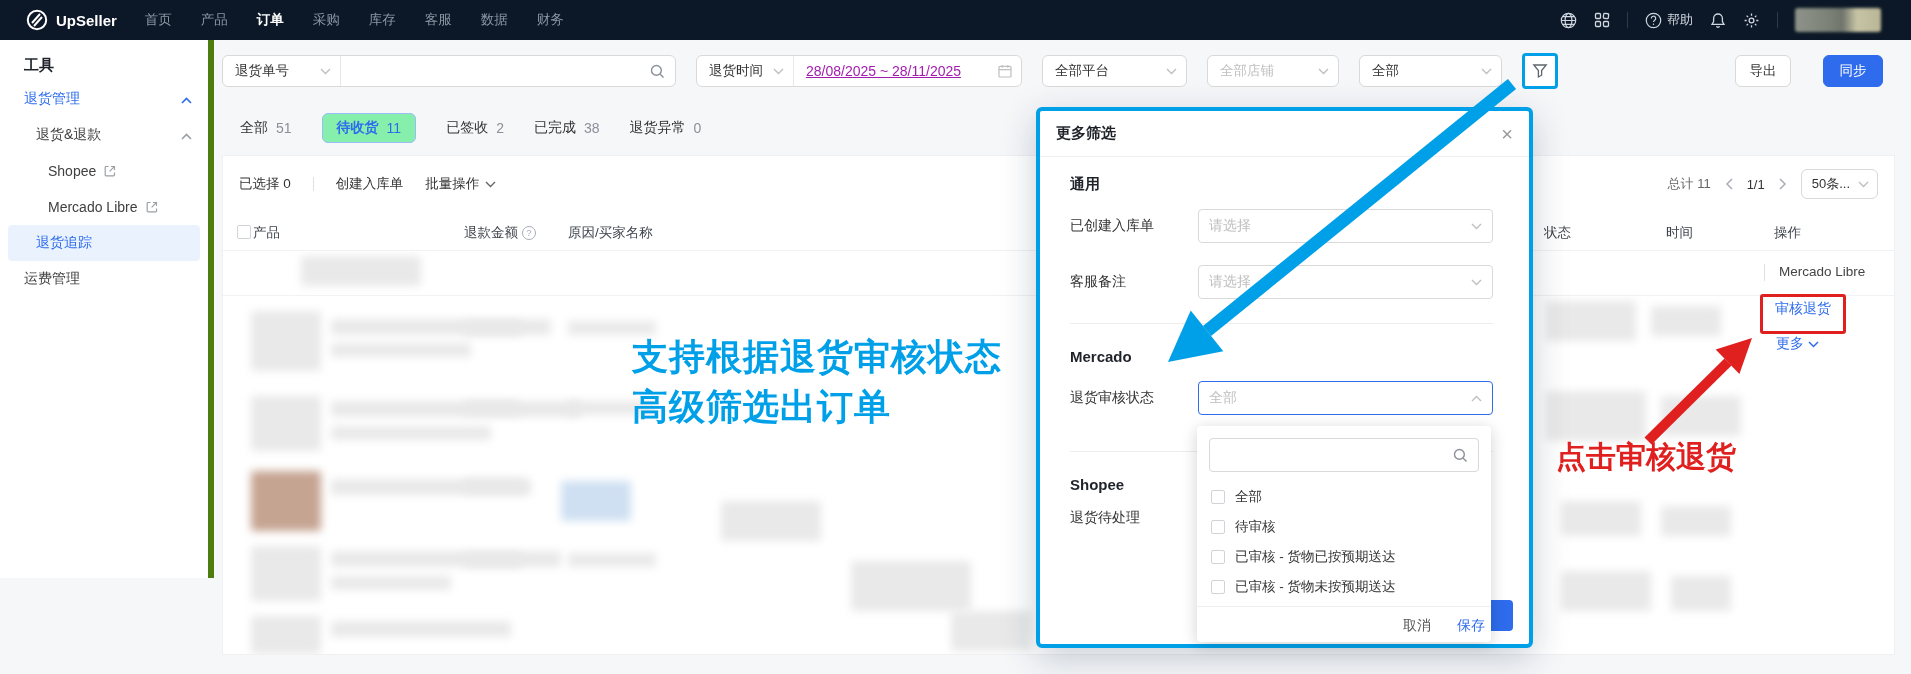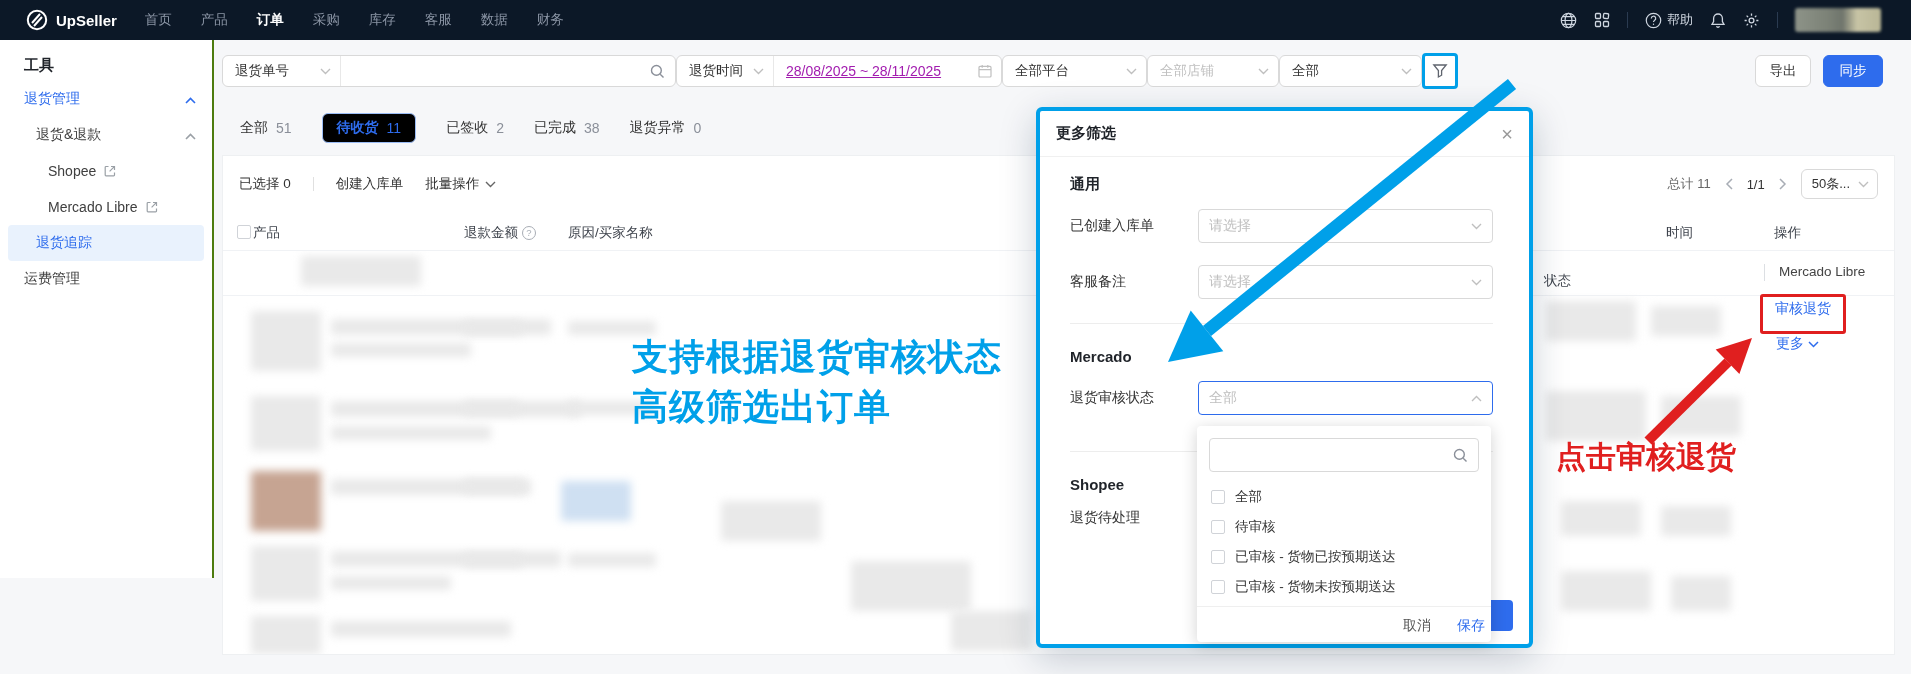--- a/index.html
+++ b/index.html
@@ -20,7 +20,7 @@
   .user-block { width:86px; height:24px; border-radius:3px; background:linear-gradient(90deg,#8d9388 0%,#7c8277 38%,#6f756c 55%,#c7c4a5 72%,#b9b696 100%); filter:blur(1.5px); }
 
   
-  .sidebar { position:absolute; left:0; top:40px; width:214px; height:538px; background:#fff; border-right:2px solid #4d7c0f; }
+  .sidebar { position:absolute; left:0; top:40px; width:214px; height:538px; background:#fff; border-right:6px solid #4d7c0f; }
   .sb-title { padding:16px 0 6px 24px; font-size:15px; font-weight:bold; color:#1f2329; }
   .sb-item { position:relative; height:36px; display:flex; align-items:center; font-size:14px; color:#404040; cursor:pointer; }
   .sb-item .chev { position:absolute; right:16px; }

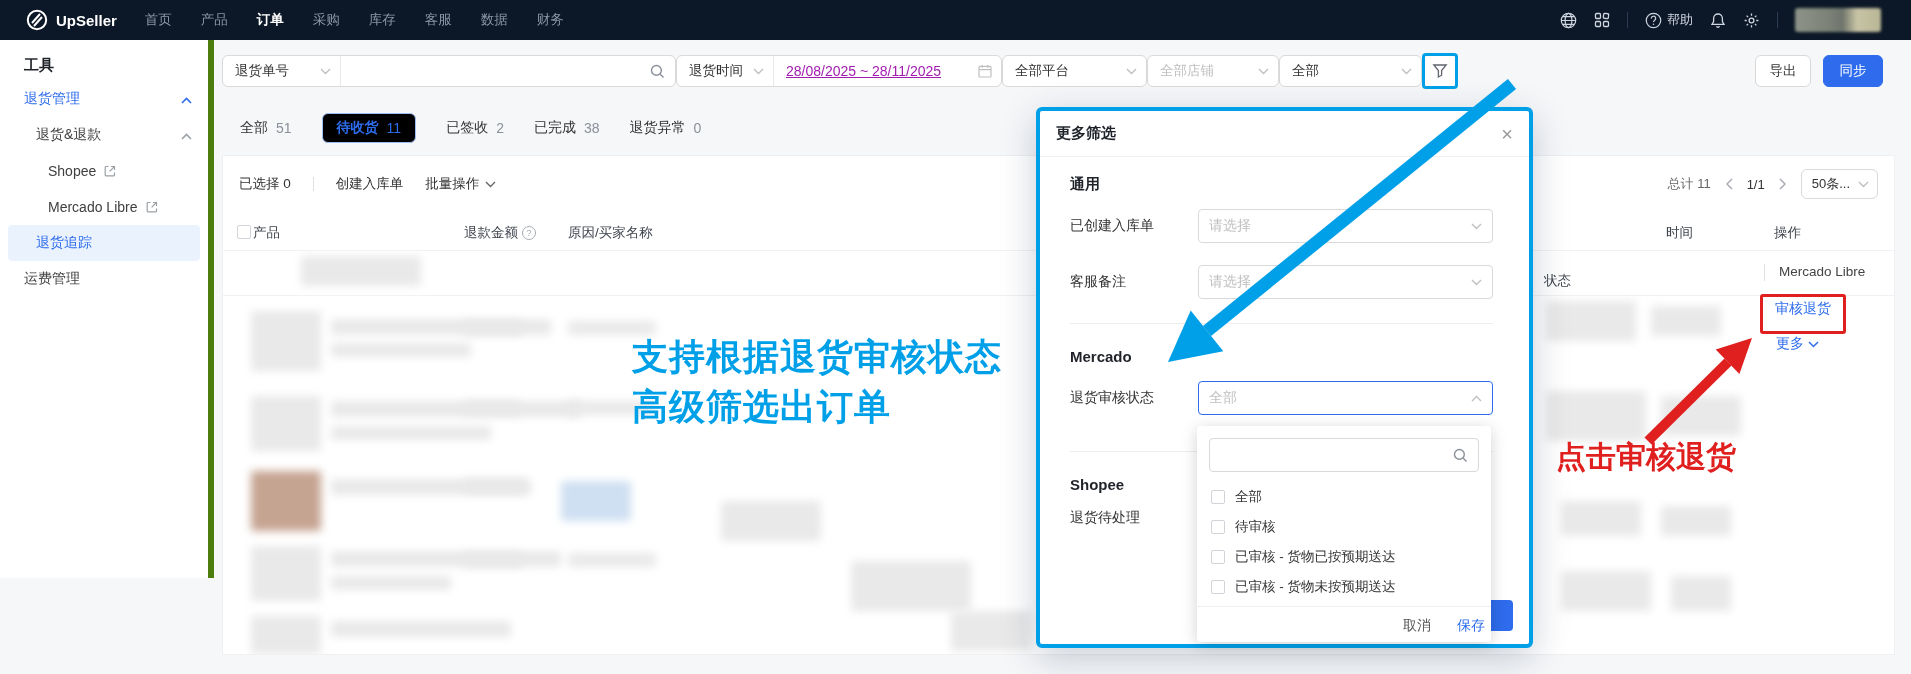--- a/index.html
+++ b/index.html
@@ -32,7 +32,7 @@
   .sb-active { background:#e9f2fd; color:#2e6ced; border-radius:4px; margin:0 8px; padding-left:28px; }
 
   
-  .filter-row { position:absolute; left:222px; top:55px; width:1661px; height:32px; display:flex; align-items:center; gap:0; }
+  .filter-row { position:absolute; left:222px; top:55px; width:1661px; height:32px; display:flex; align-items:center; gap:20px; }
   .ctrl { background:#fff; border:1px solid #d9d9d9; border-radius:6px; height:32px; display:flex; align-items:center; font-size:13.5px; color:#333; }
   .ctrl .chev { color:#bfbfbf; margin-left:auto; margin-right:9px; display:flex; }
   .seg-label { display:flex; align-items:center; padding-left:12px; height:100%; }

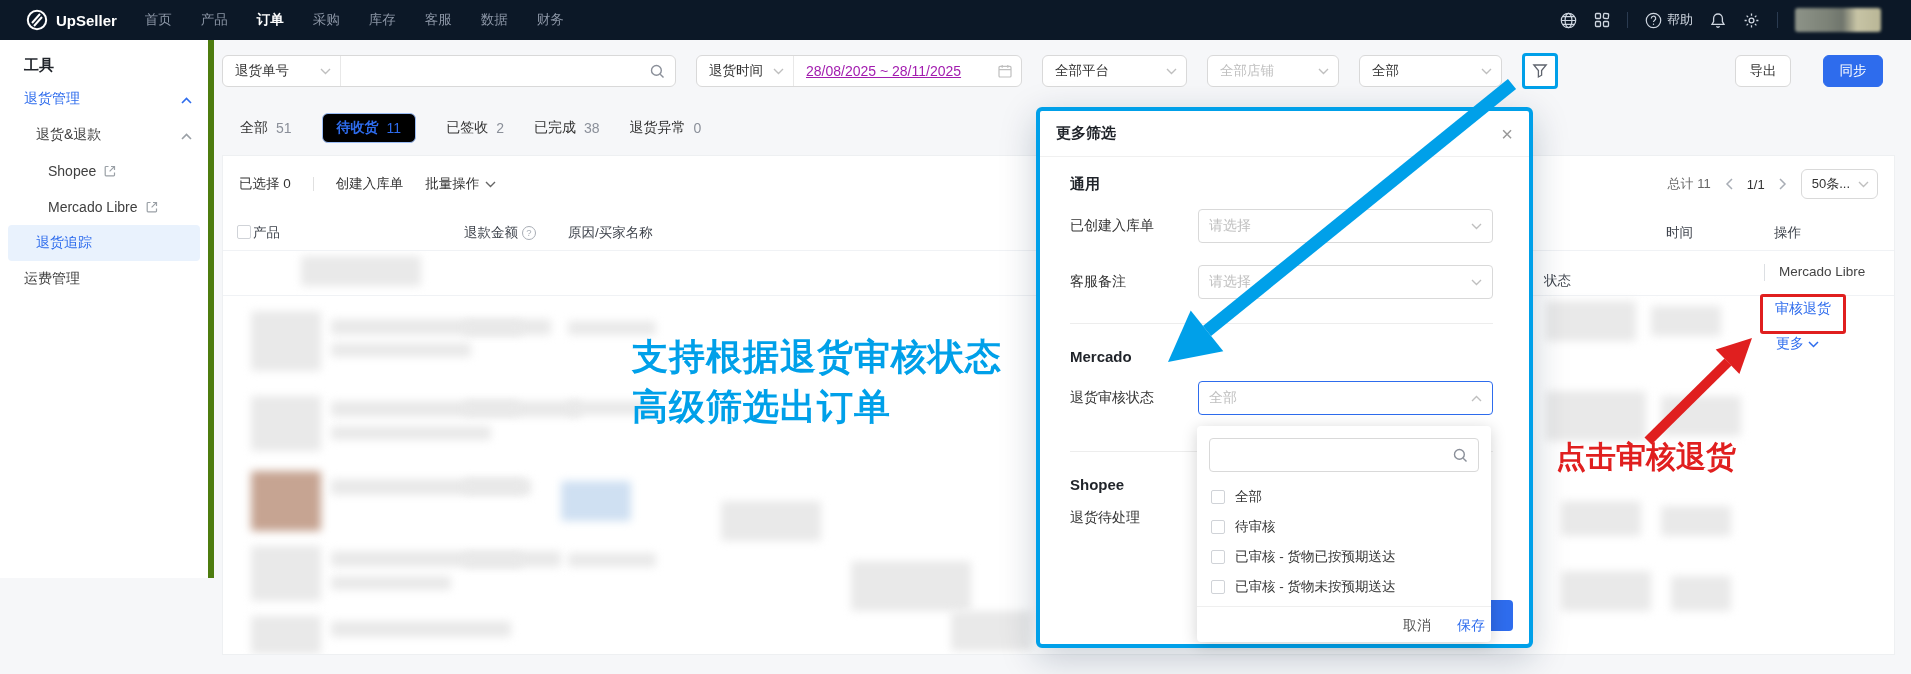--- a/index.html
+++ b/index.html
@@ -57,7 +57,7 @@
   .tabs { position:absolute; left:240px; top:112px; height:32px; display:flex; align-items:center; gap:30px; font-size:14px; }
   .tab { display:flex; align-items:center; gap:8px; color:#333; cursor:pointer; }
   .tab .cnt { color:#8a8f99; }
-  .tab.active { background:#000000; border:1px solid #9bbcf5; border-radius:6px; padding:5px 14px; color:#2e6ced; font-weight:bold; }
+  .tab.active { background:#86efac; border:1px solid #9bbcf5; border-radius:6px; padding:5px 14px; color:#2e6ced; font-weight:bold; }
   .tab.active .cnt { color:#2e6ced; font-weight:normal; }
 
   

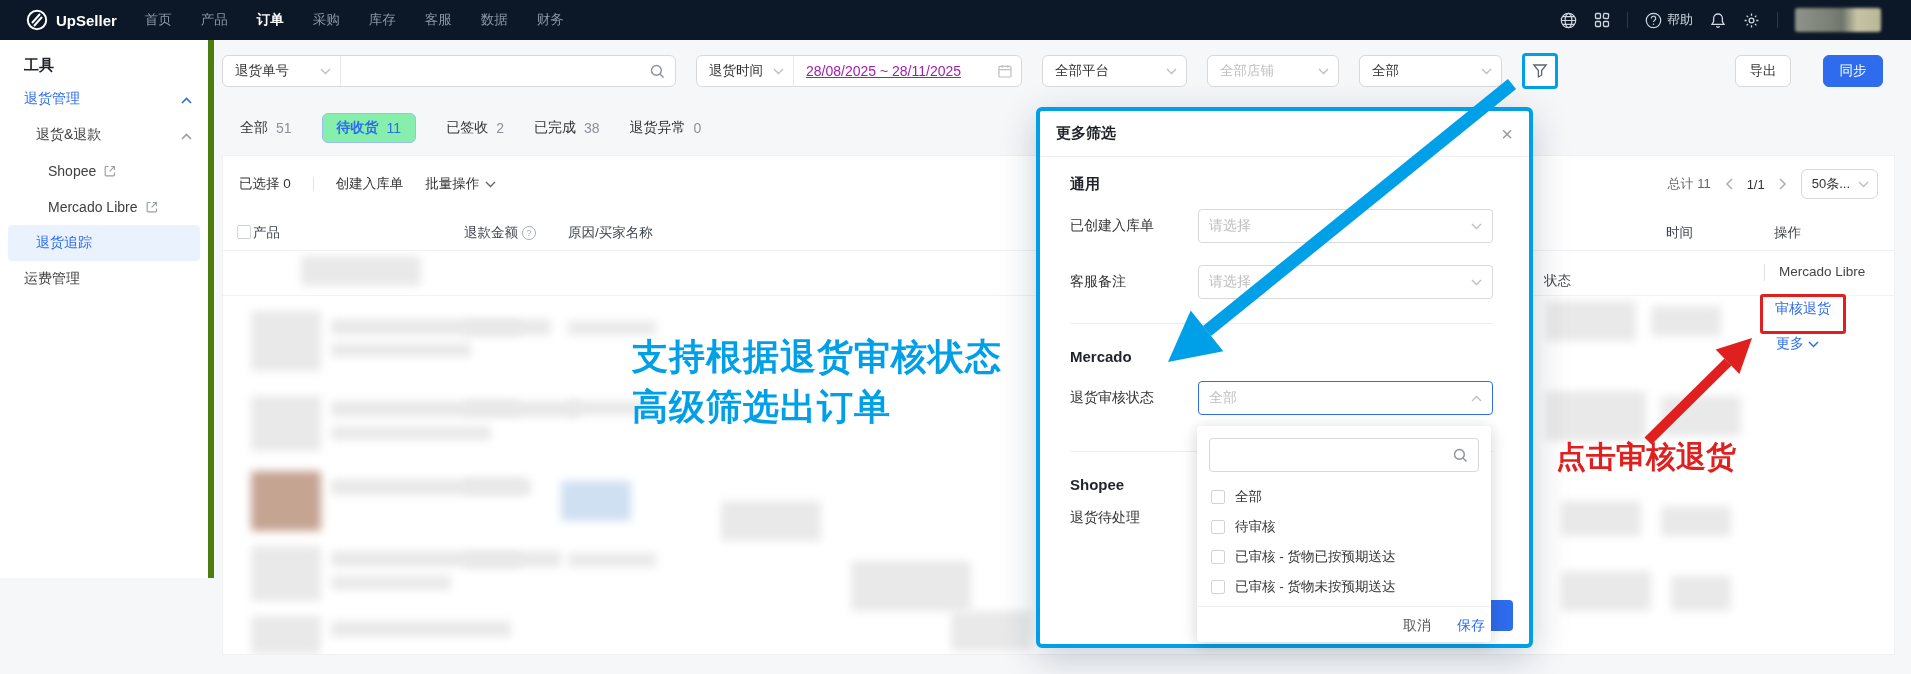--- a/index.html
+++ b/index.html
@@ -345,7 +345,7 @@
     <span style="left:30px;">产品</span>
     <span style="left:241px;"><span>退款金额</span><span class="qmark">?</span></span>
     <span style="left:345px;">原因/买家名称</span>
-    <span style="left:1321px;margin-top:48px;">状态</span>
+    <span style="left:1321px;">状态</span>
     <span style="left:1443px;">时间</span>
     <span style="left:1551px;">操作</span>
   </div>

